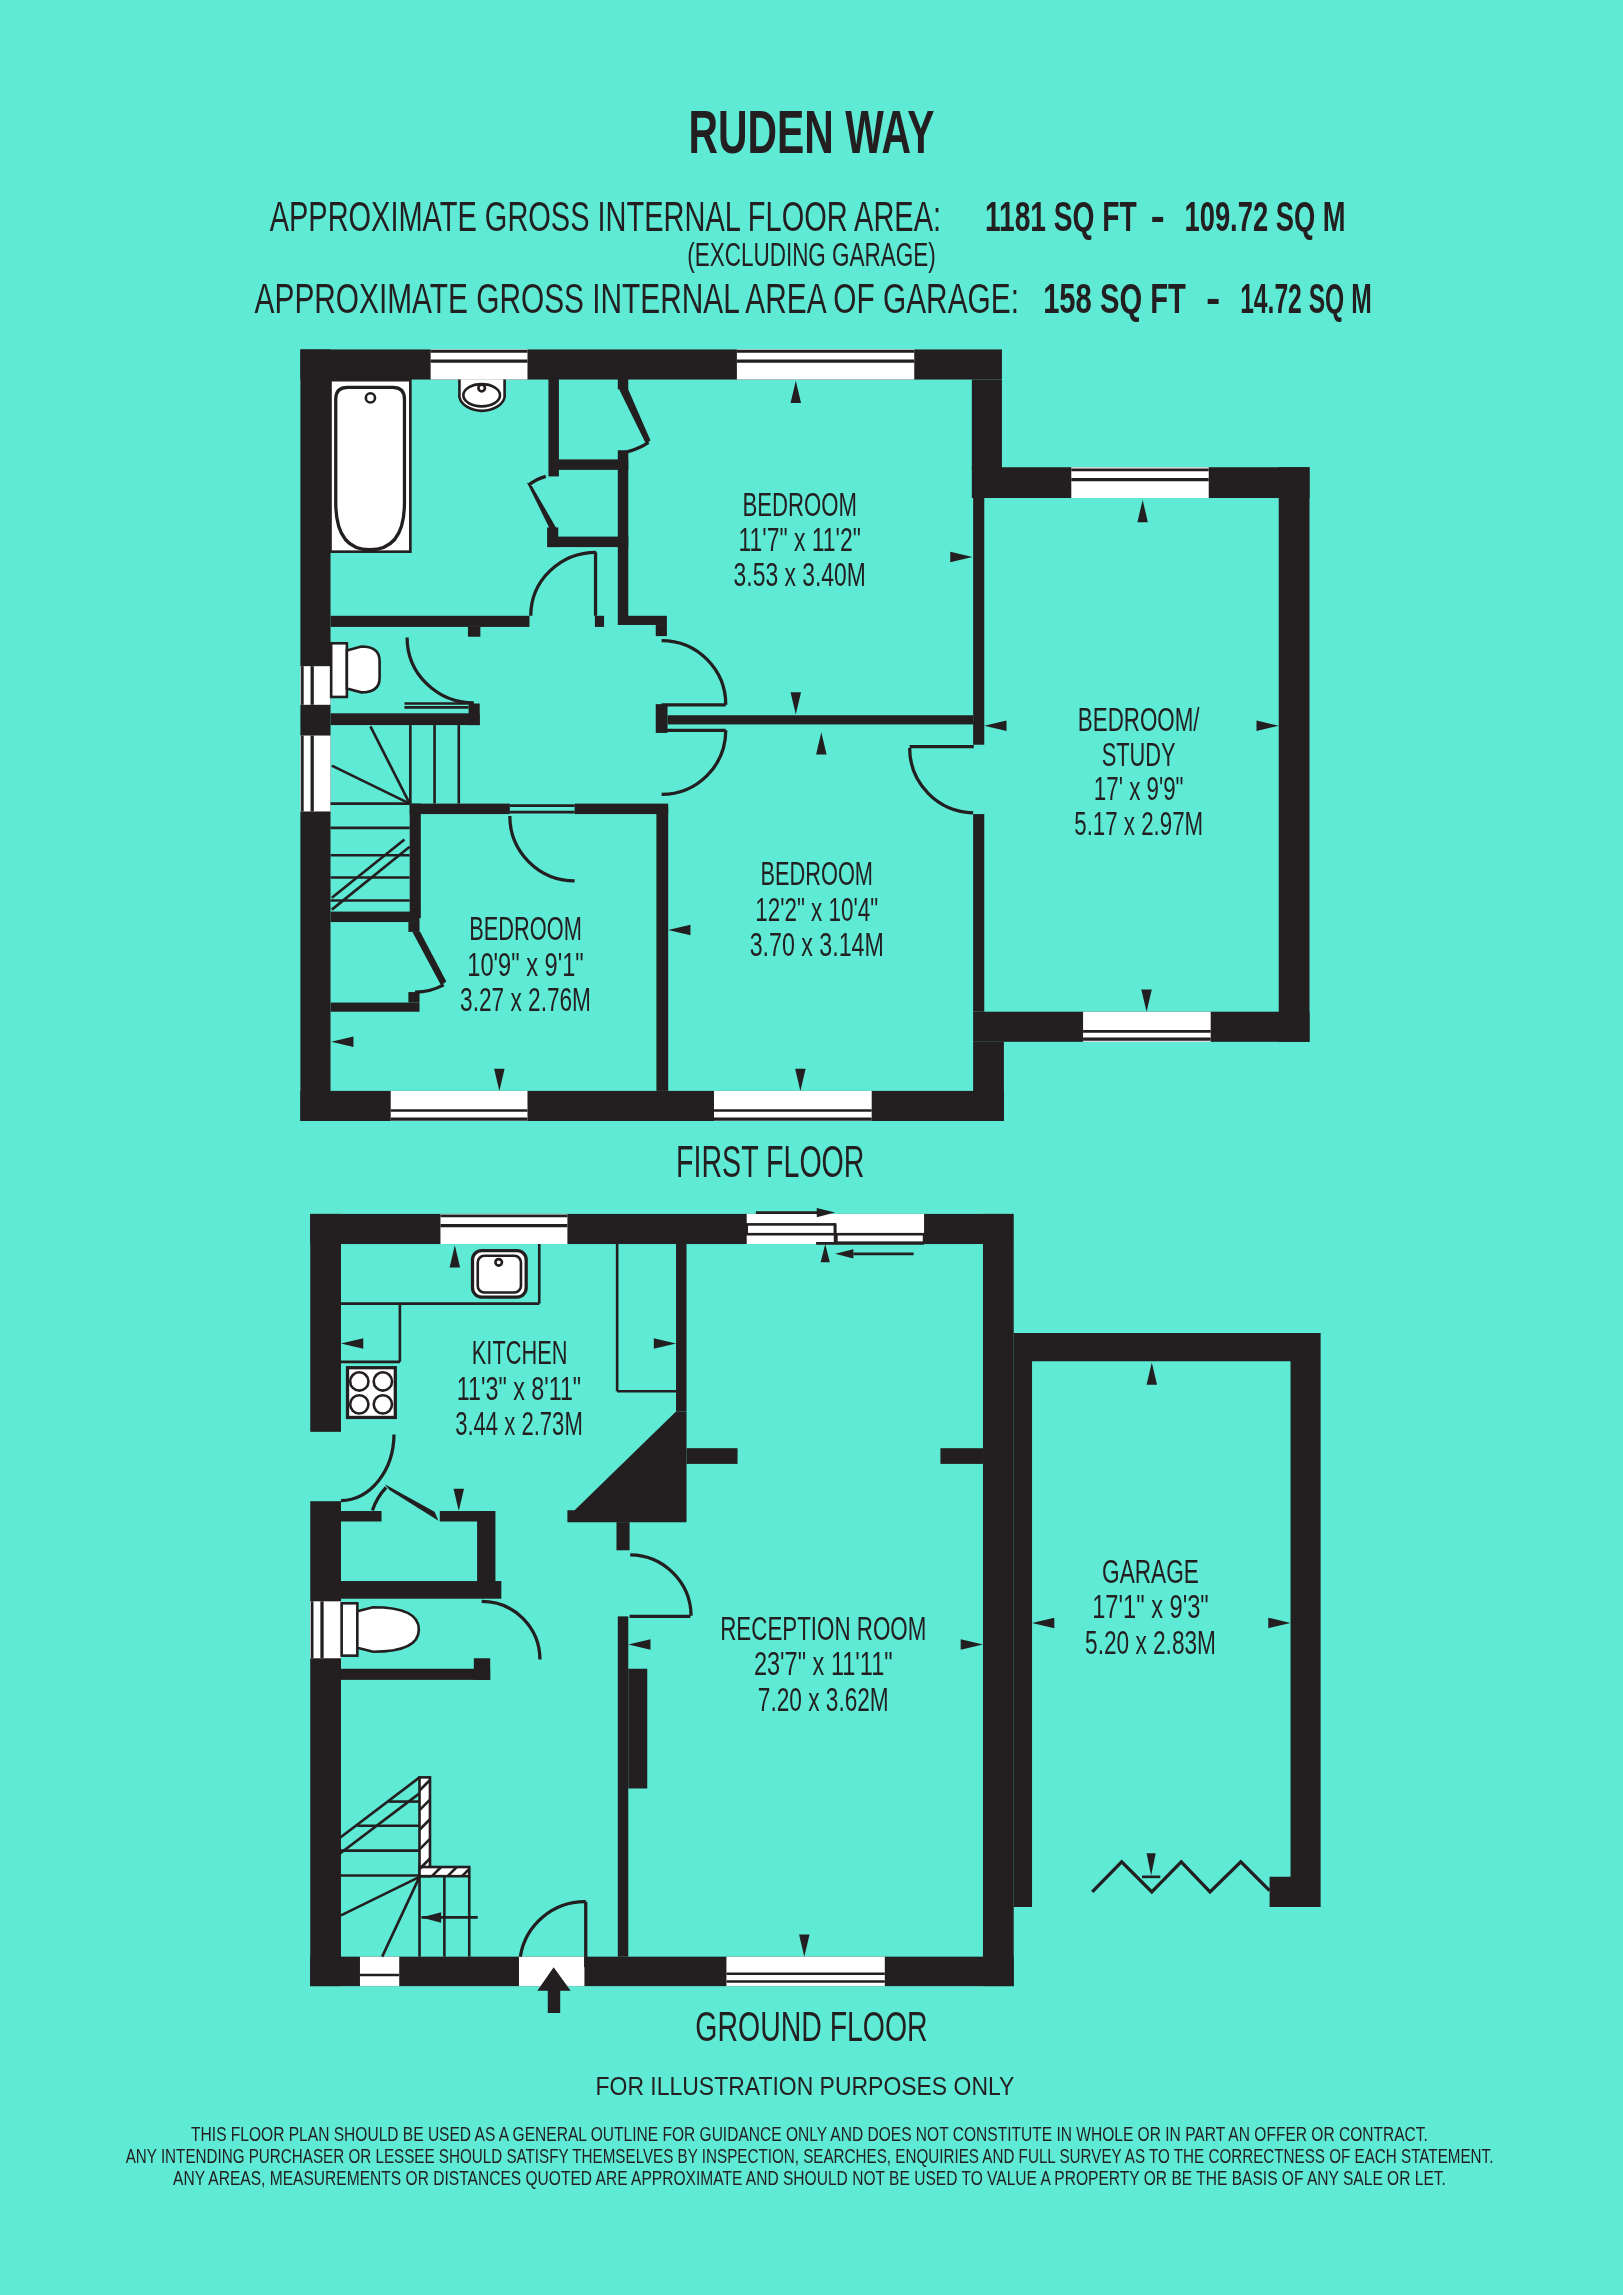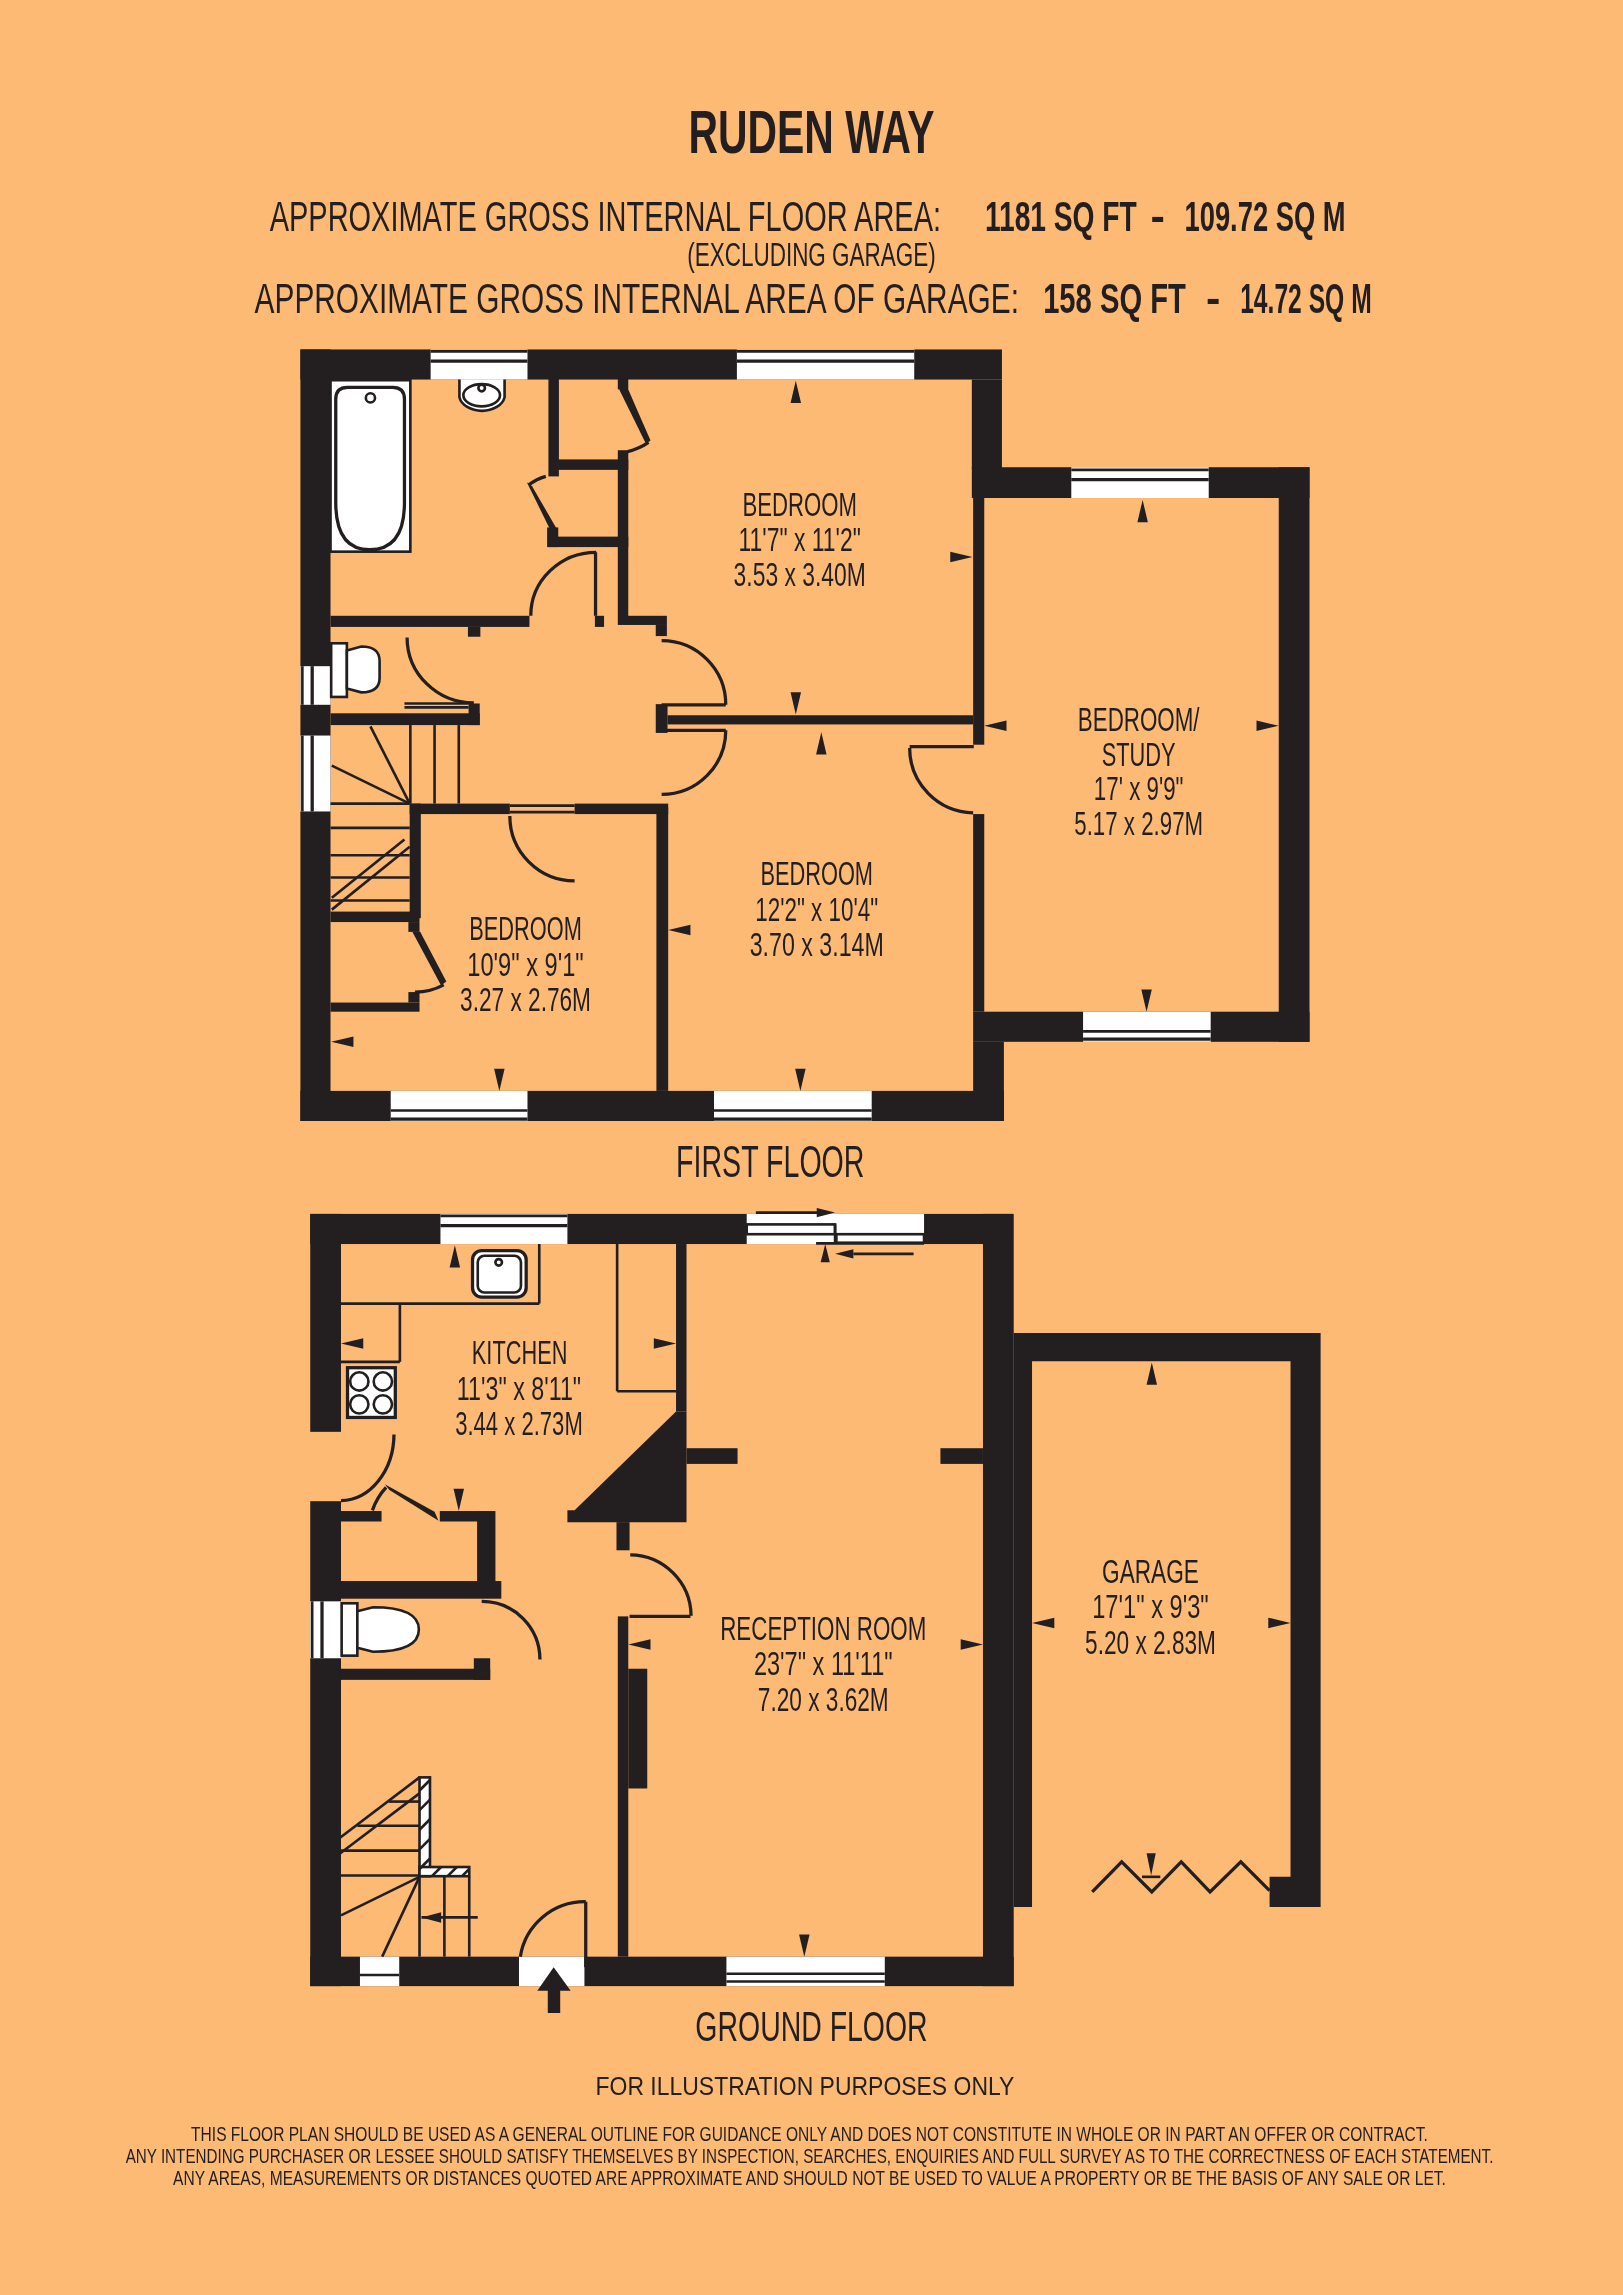--- a/index.html
+++ b/index.html
@@ -3,7 +3,7 @@
 <meta charset="utf-8">
 <style>
 html,body{margin:0;padding:0;background:#fff;}
-#page{position:relative;width:1623px;height:2295px;background:#fdba74;overflow:hidden;}
+#page{position:relative;width:1623px;height:2295px;background:#5eead4;overflow:hidden;}
 svg{position:absolute;left:0;top:0;}
 text{font-family:"Liberation Sans",sans-serif;fill:#231f20;}
 .w{fill:#231f20;}

